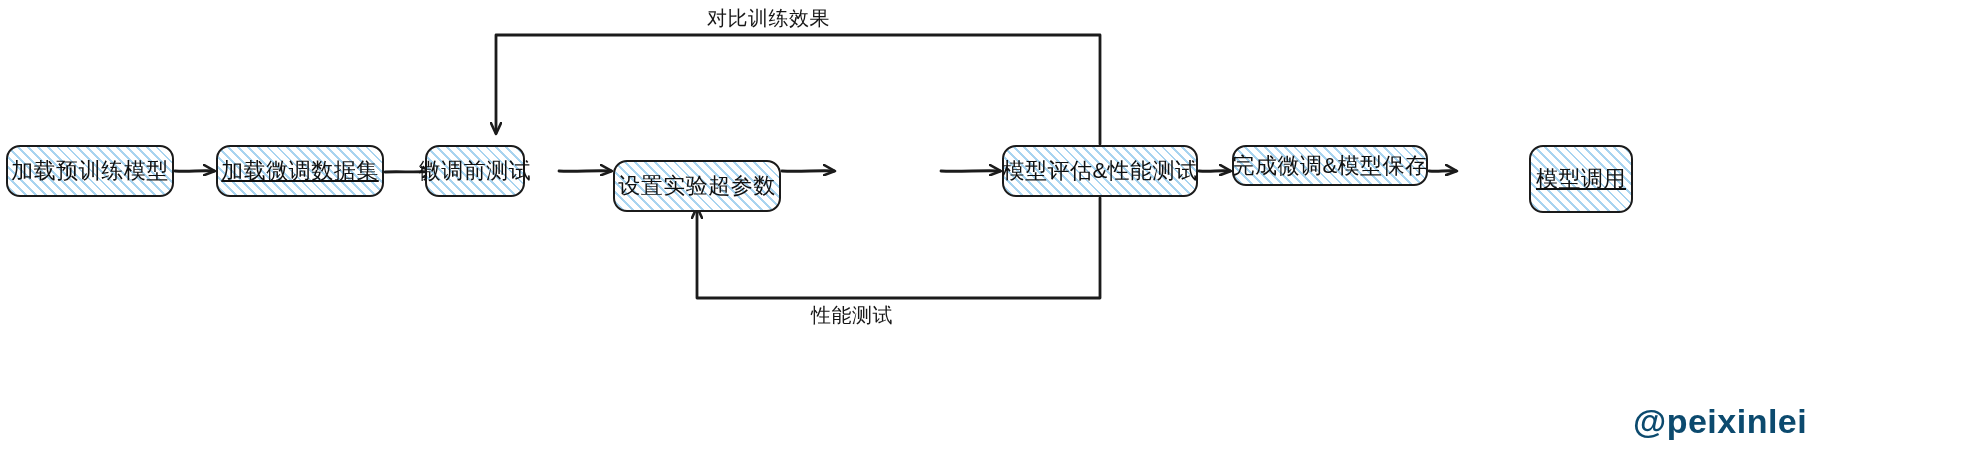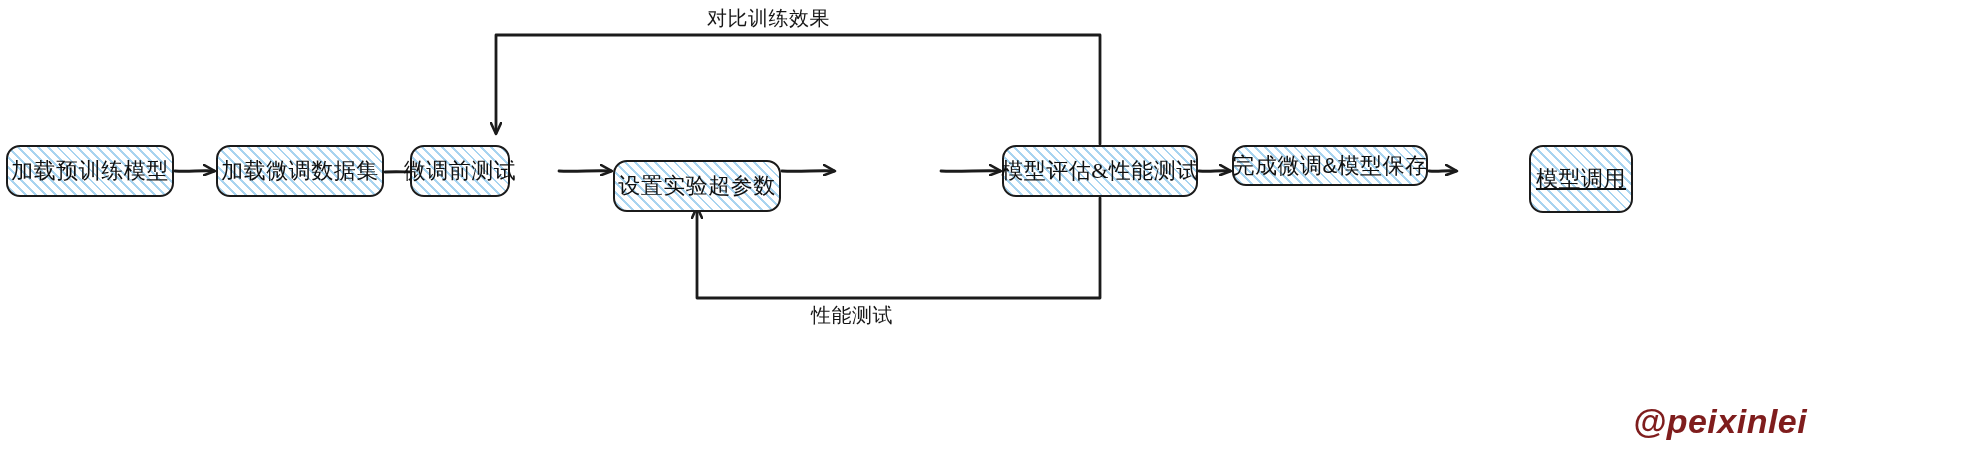--- a/index.html
+++ b/index.html
@@ -101,7 +101,7 @@
     <span class="node-label">加载预训练模型</span>
   </div>
 
-  <div class="node-box" style="left:216px; top:145px; width:168px; height:52px;">
+  <div class="node-box" style="left:216px; top:145px; width:168px; height:52px;text-decoration:underline;">
     <span class="node-label">加载微调数据集</span>
   </div>
 

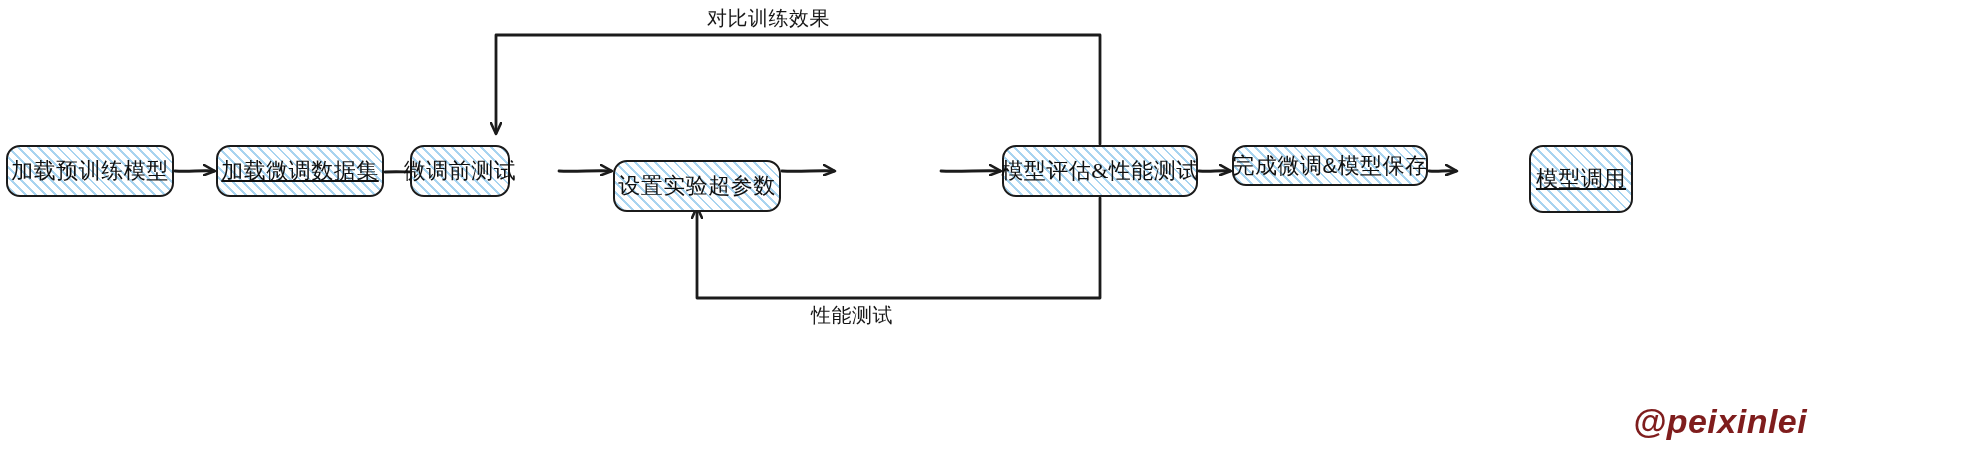--- a/index.html
+++ b/index.html
@@ -105,7 +105,7 @@
     <span class="node-label">加载微调数据集</span>
   </div>
 
-  <div class="node-box" style="left:410px; top:145px; width:100px; height:52px;">
+  <div class="node-box" style="left:425px; top:145px; width:100px; height:52px;">
     <span class="node-label">微调前测试</span>
   </div>
 

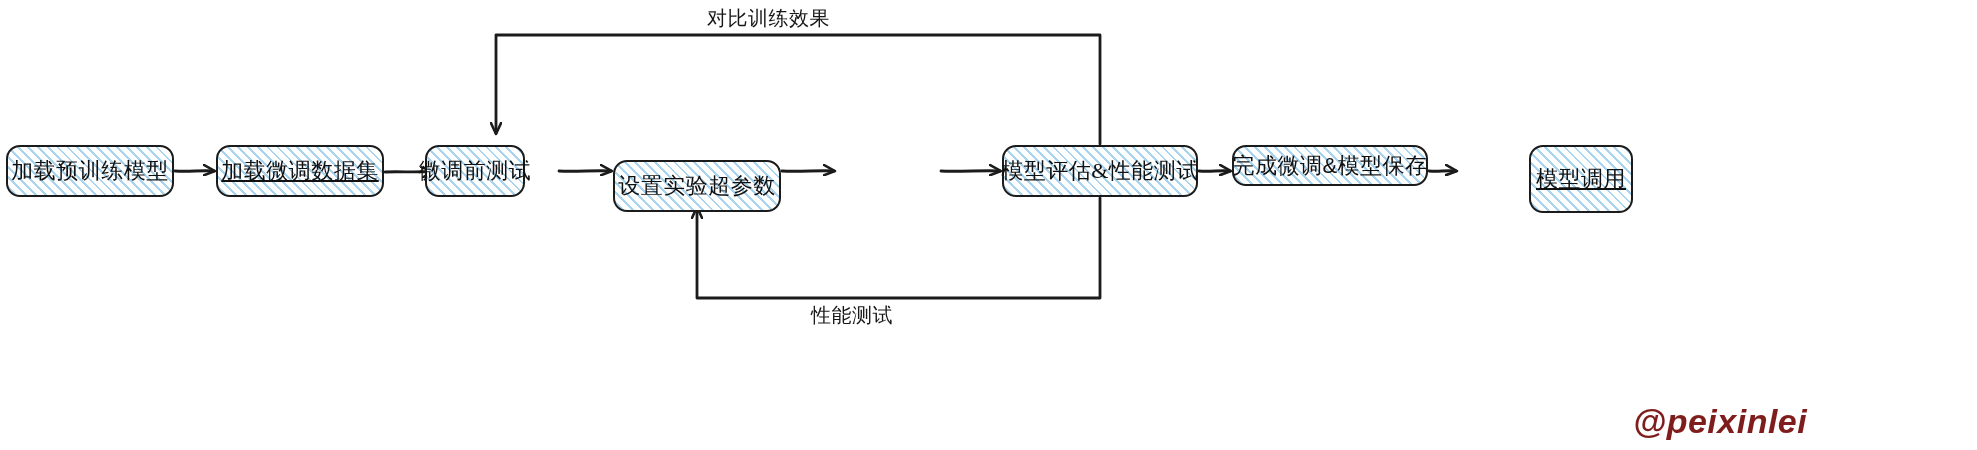--- a/index.html
+++ b/index.html
@@ -114,7 +114,7 @@
   </div>
 
 
-  <div class="node-box" style="left:1002px; top:145px; width:196px; height:52px;font-family:Liberation Serif, serif;">
+  <div class="node-box" style="left:1002px; top:145px; width:196px; height:52px;">
     <span class="node-label">模型评估&amp;性能测试</span>
   </div>
 

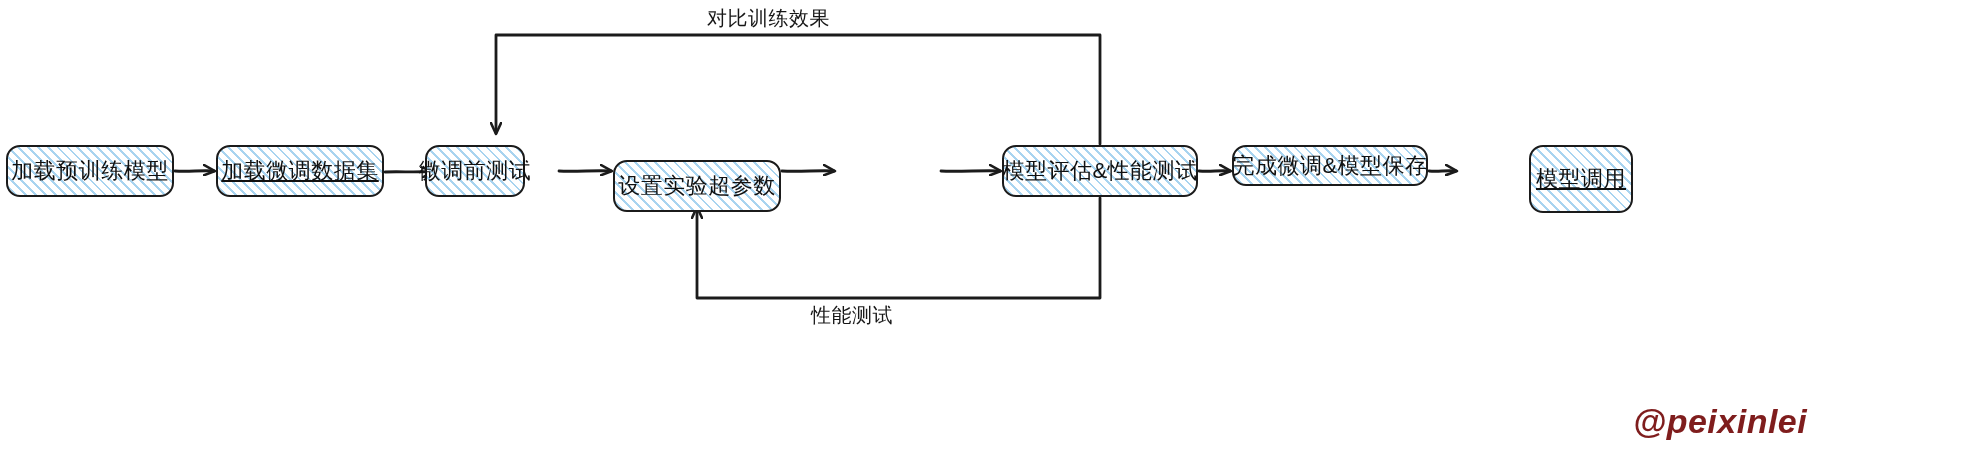--- a/index.html
+++ b/index.html
@@ -60,9 +60,8 @@
   }
   #watermark {
     position: absolute;
-    color: #7f1d1d;
+    color: #0c4a6e;
     font-size: 34px;
-    font-style: italic;
     font-weight: bold;
     letter-spacing: 0.5px;
     white-space: nowrap;

